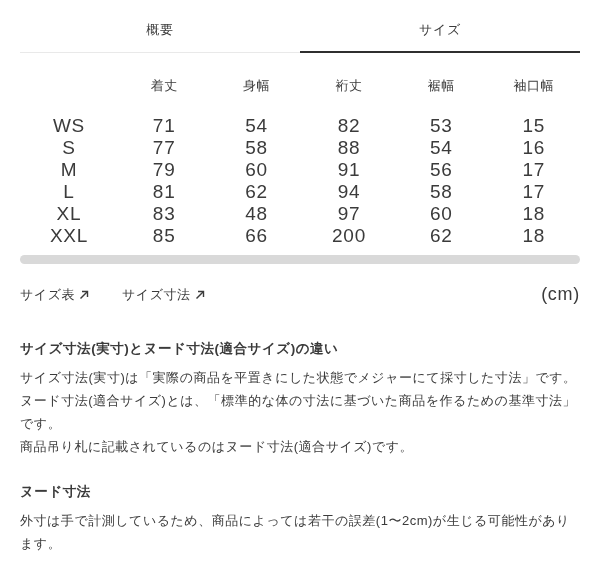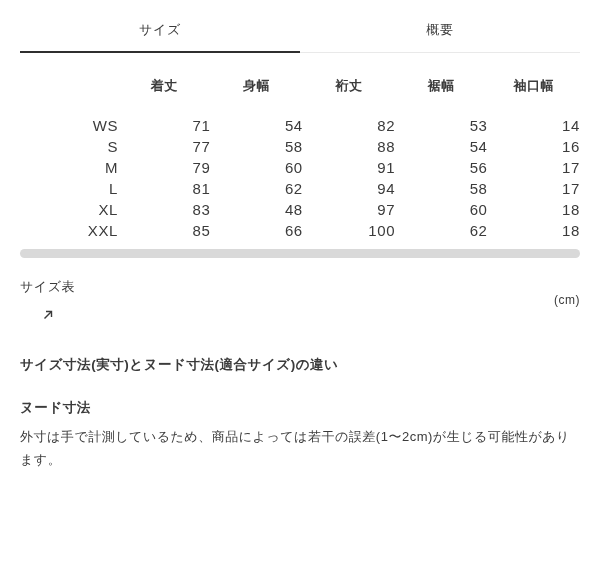--- a/index.html
+++ b/index.html
@@ -111,8 +111,8 @@
 <div class="page">
 
   <div class="tabs">
+    <div class="tab">概要</div>
     <div class="tab active">サイズ</div>
-    <div class="tab">概要</div>
   </div>
 
   <div class="table-wrap">

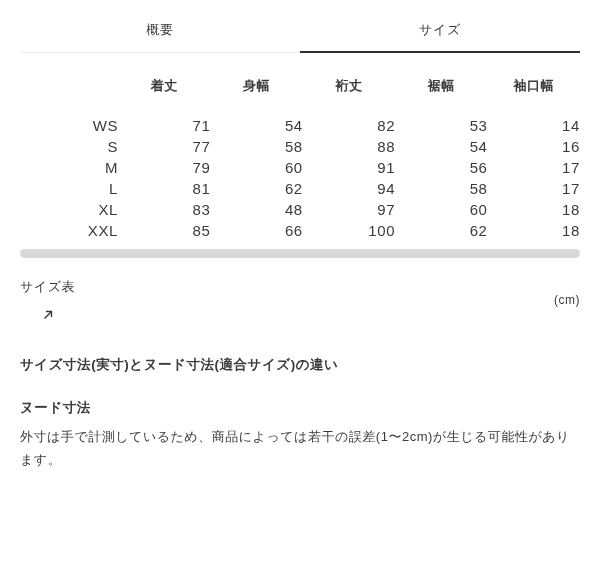--- a/index.html
+++ b/index.html
@@ -43,7 +43,7 @@
   }
   table.size-table col.label-col { width: 98px; }
   table.size-table th {
-    font-weight: 700;
+    font-weight: 400;
     font-size: 13px;
     text-align: center;
     padding: 0 0 20px 0;

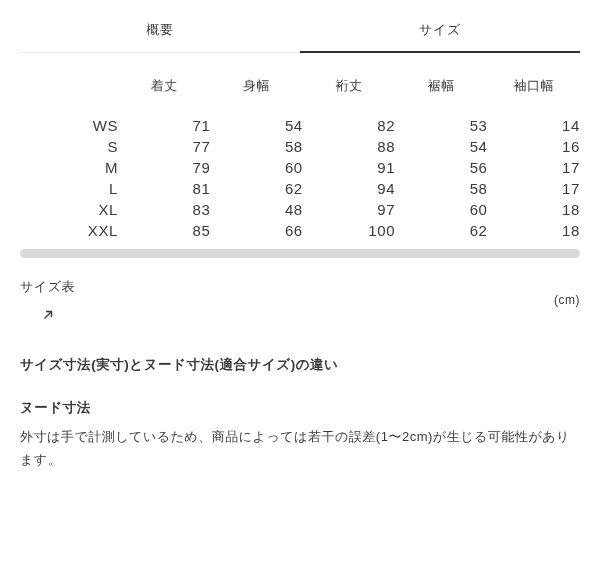--- a/index.html
+++ b/index.html
@@ -50,8 +50,8 @@
     letter-spacing: 0.04em;
   }
   table.size-table td {
-    font-size: 15px;
-    text-align: right;
+    font-size: 19px;
+    text-align: center;
     height: 21px;
     padding: 0;
     letter-spacing: 0.04em;

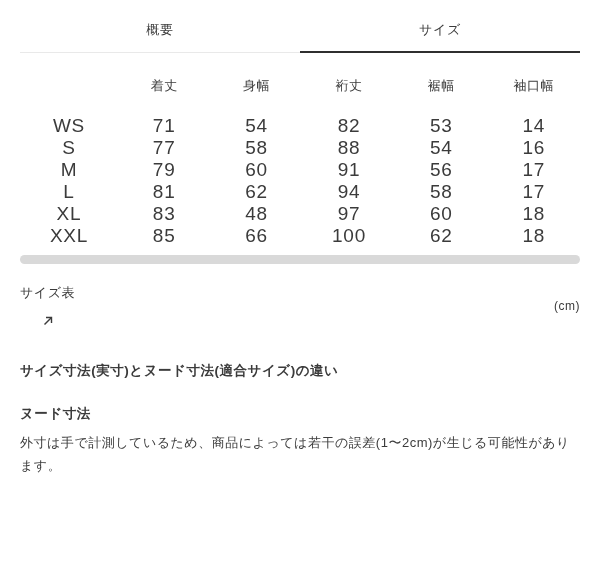--- a/index.html
+++ b/index.html
@@ -142,7 +142,7 @@
             <td>54</td>
             <td>82</td>
             <td>53</td>
-            <td>14</td>
+            <td>15</td>
           </tr>
           <tr>
             <td>S</td>

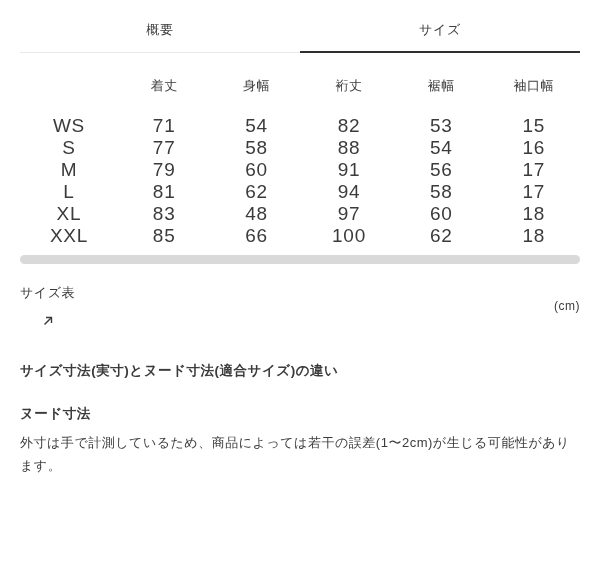--- a/index.html
+++ b/index.html
@@ -180,7 +180,7 @@
             <td>XXL</td>
             <td>85</td>
             <td>66</td>
-            <td>100</td>
+            <td>200</td>
             <td>62</td>
             <td>18</td>
           </tr>

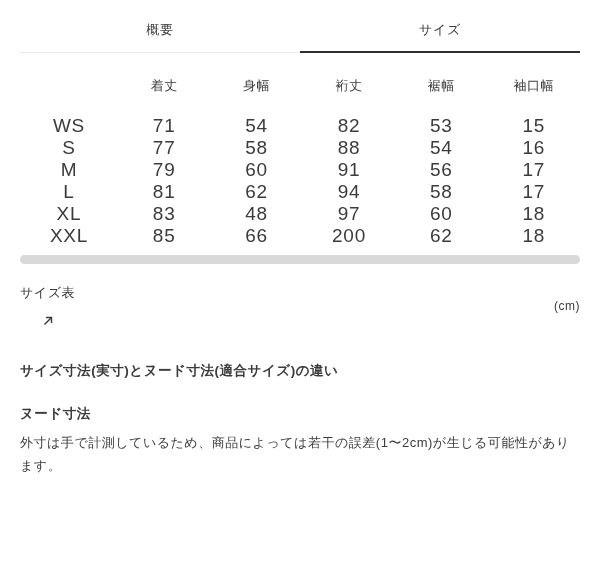--- a/index.html
+++ b/index.html
@@ -73,13 +73,12 @@
   .ext-link {
     display: inline-flex;
     align-items: center;
-    gap: 13px;
+    gap: 3px;
     margin-right: 32px;
     cursor: pointer;
     color: #3b3b3b;
     text-decoration: none;
     letter-spacing: 0.04em;
-    flex-direction: column;
   }
   .ext-link svg { display: block; }
   .unit {

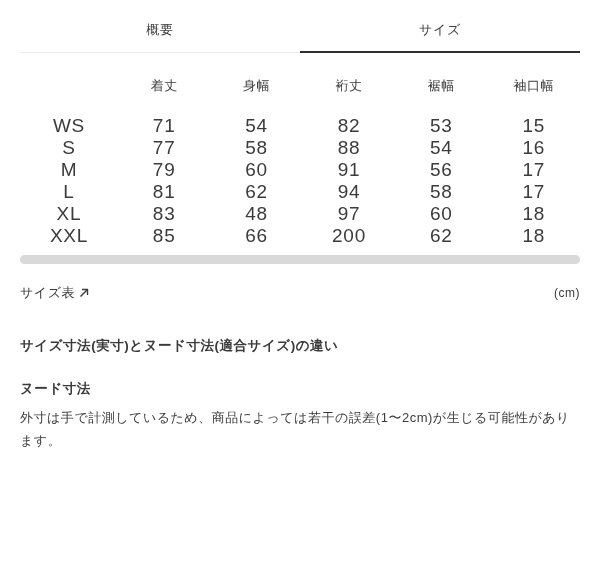--- a/index.html
+++ b/index.html
@@ -198,6 +198,15 @@
         </svg>
       </span>
     </a>
+    <a class="ext-link">
+      <span>サイズ寸法</span>
+      <span>
+        <svg width="12" height="12" viewBox="0 0 12 12" fill="none" stroke="#3b3b3b" stroke-width="1.4">
+          <path d="M2.5 9.5 L9.5 2.5"></path>
+          <path d="M4 2.5 H9.5 V8"></path>
+        </svg>
+      </span>
+    </a>
     <span class="unit">(cm)</span>
   </div>
 

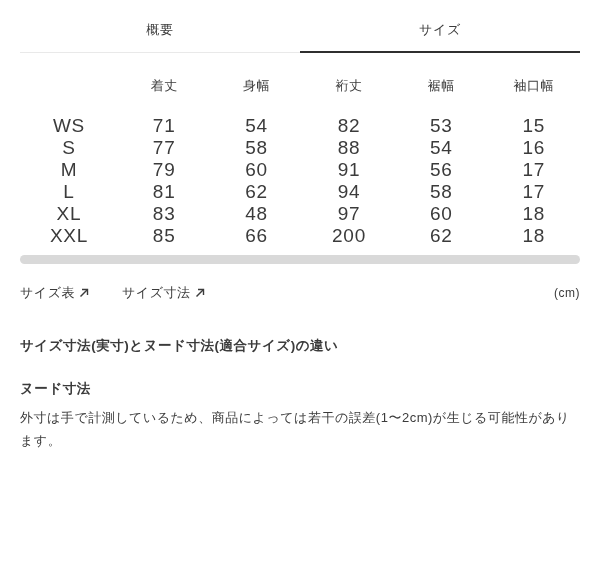--- a/index.html
+++ b/index.html
@@ -83,7 +83,7 @@
   .ext-link svg { display: block; }
   .unit {
     margin-left: auto;
-    font-size: 12px;
+    font-size: 18px;
     letter-spacing: 0.04em;
   }
 

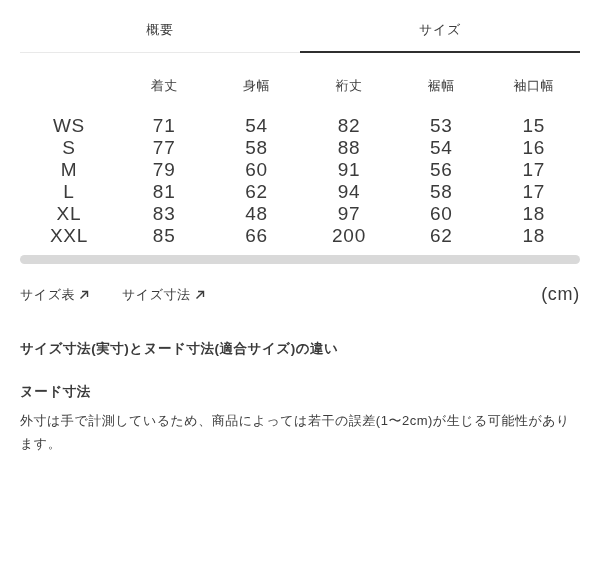--- a/index.html
+++ b/index.html
@@ -212,6 +212,11 @@
 
   <div class="text-section first">
     <h3>サイズ寸法(実寸)とヌード寸法(適合サイズ)の違い</h3>
+    <div class="paragraphs">
+        <p>サイズ寸法(実寸)は「実際の商品を平置きにした状態でメジャーにて採寸した寸法」です。</p>
+        <p>ヌード寸法(適合サイズ)とは、「標準的な体の寸法に基づいた商品を作るための基準寸法」です。</p>
+        <p>商品吊り札に記載されているのはヌード寸法(適合サイズ)です。</p>
+      </div>
   </div>
 
   <div class="text-section second">

